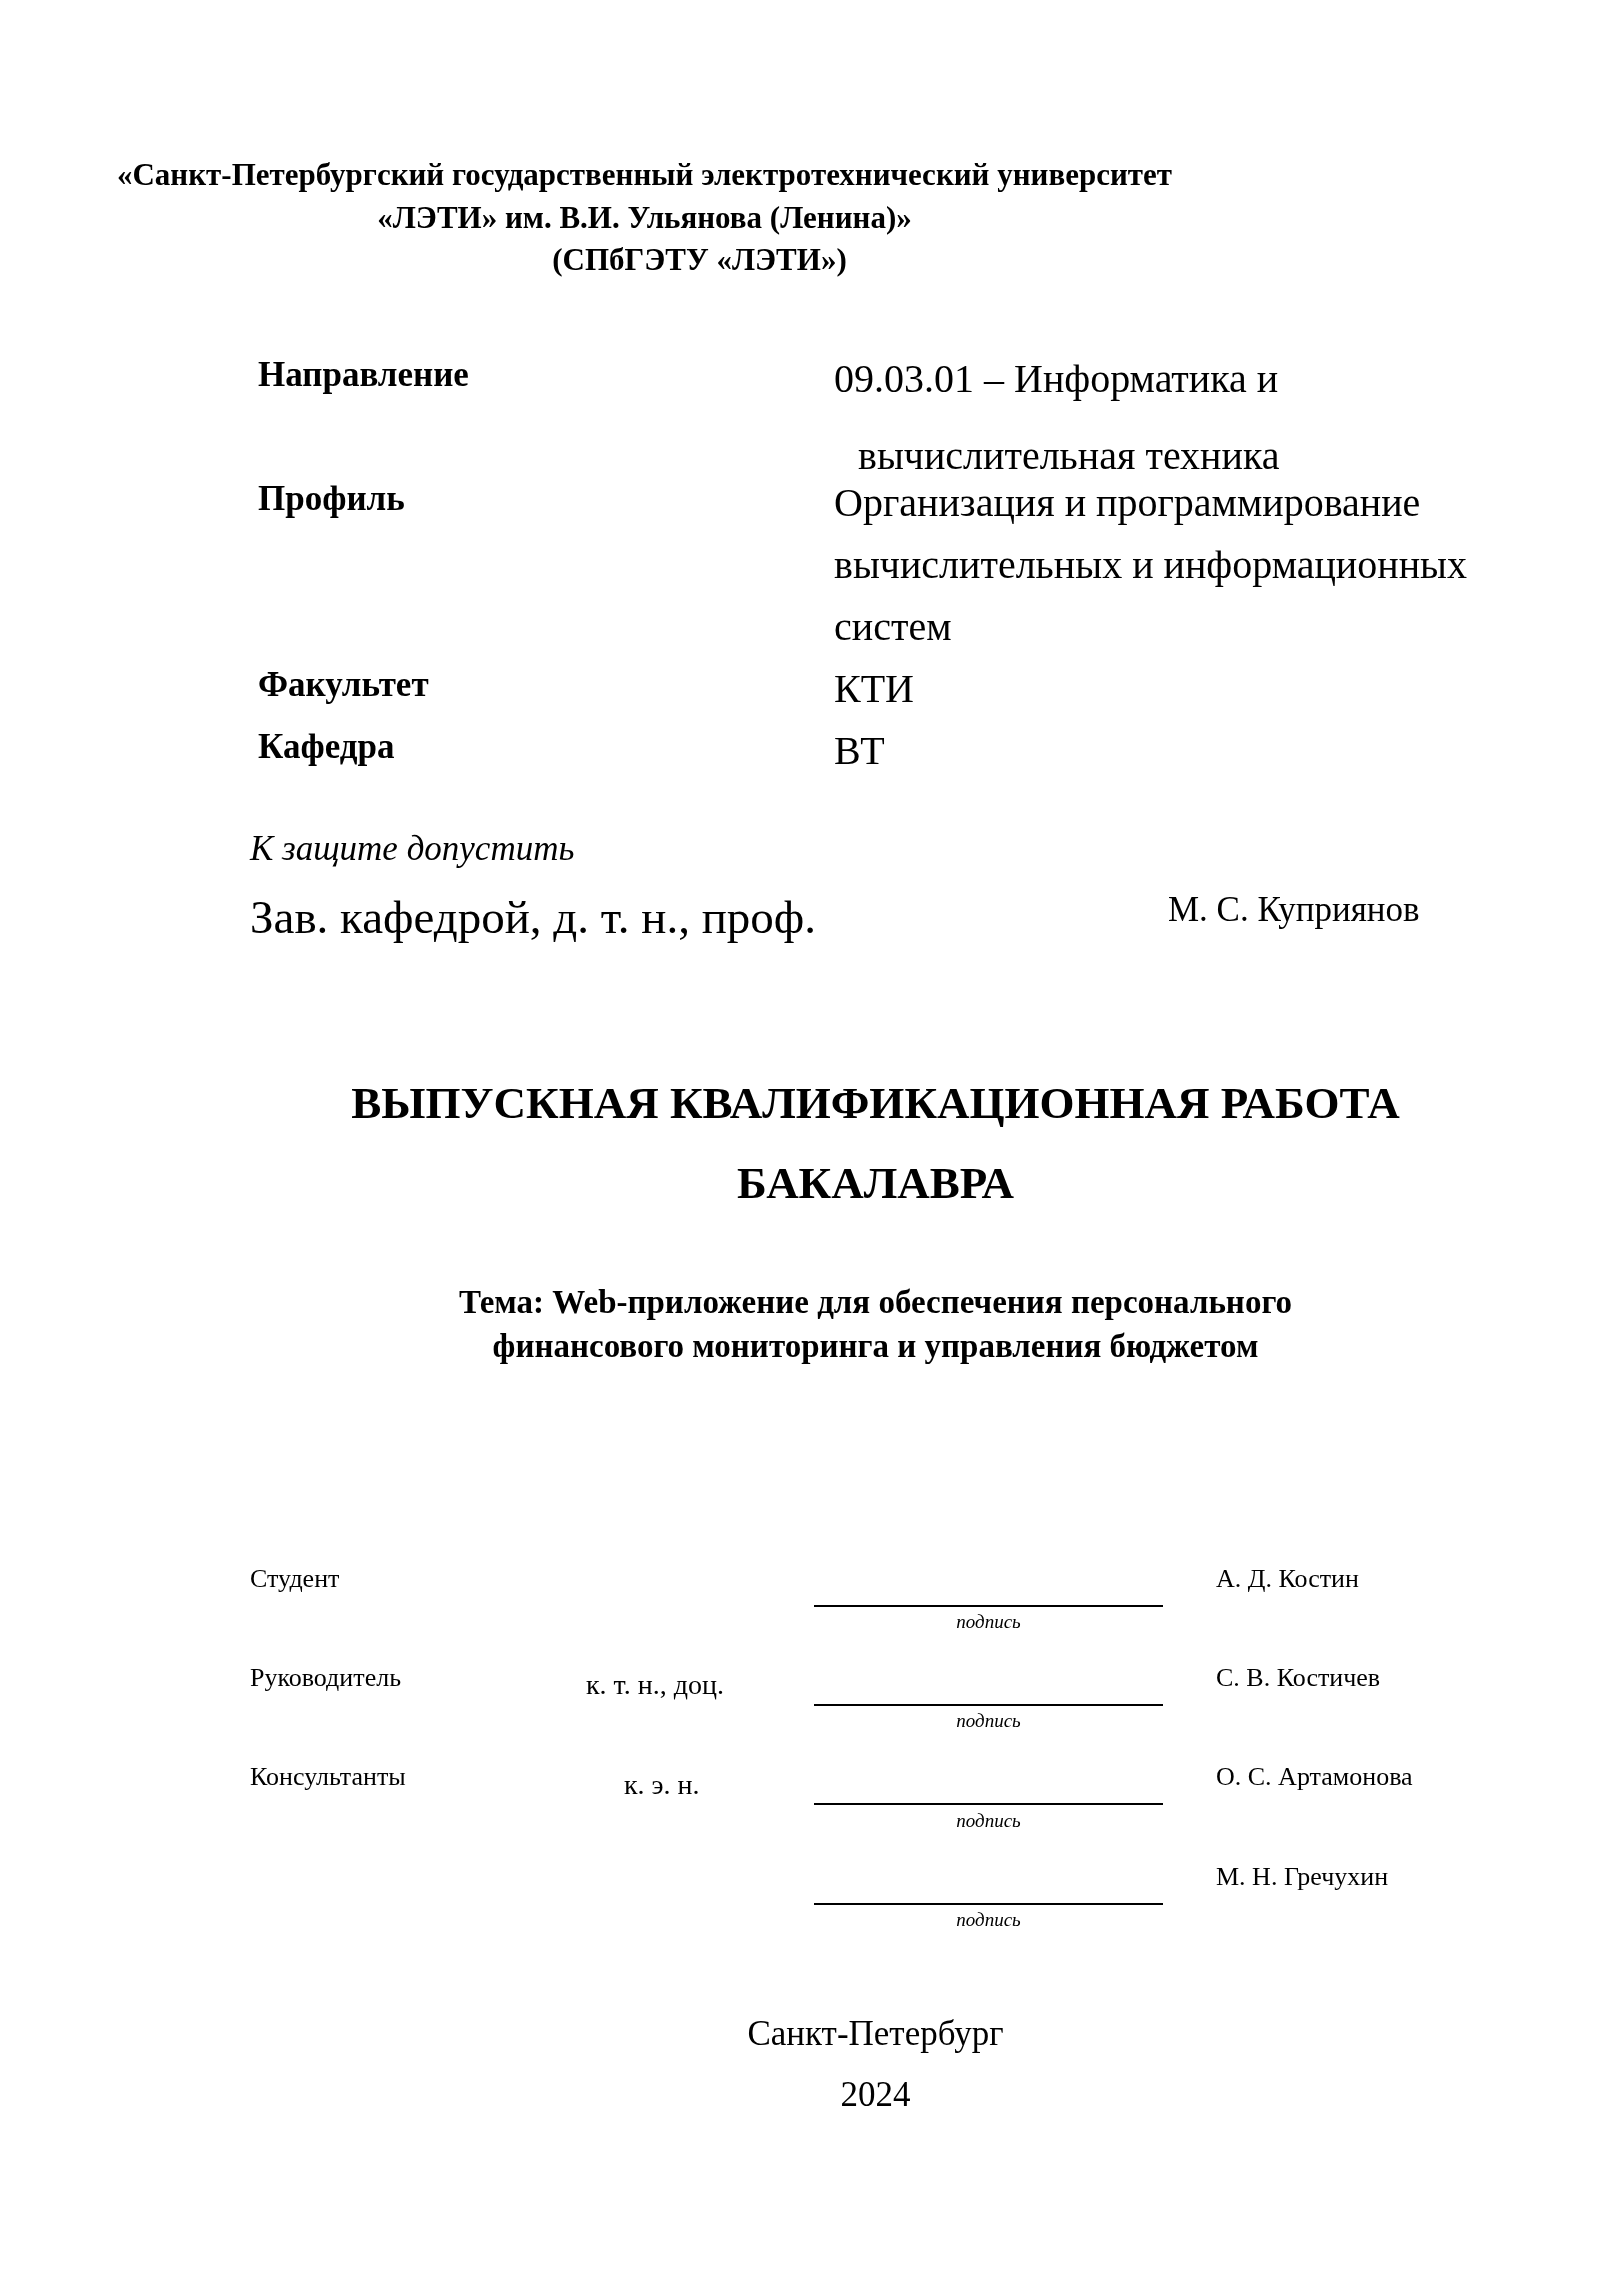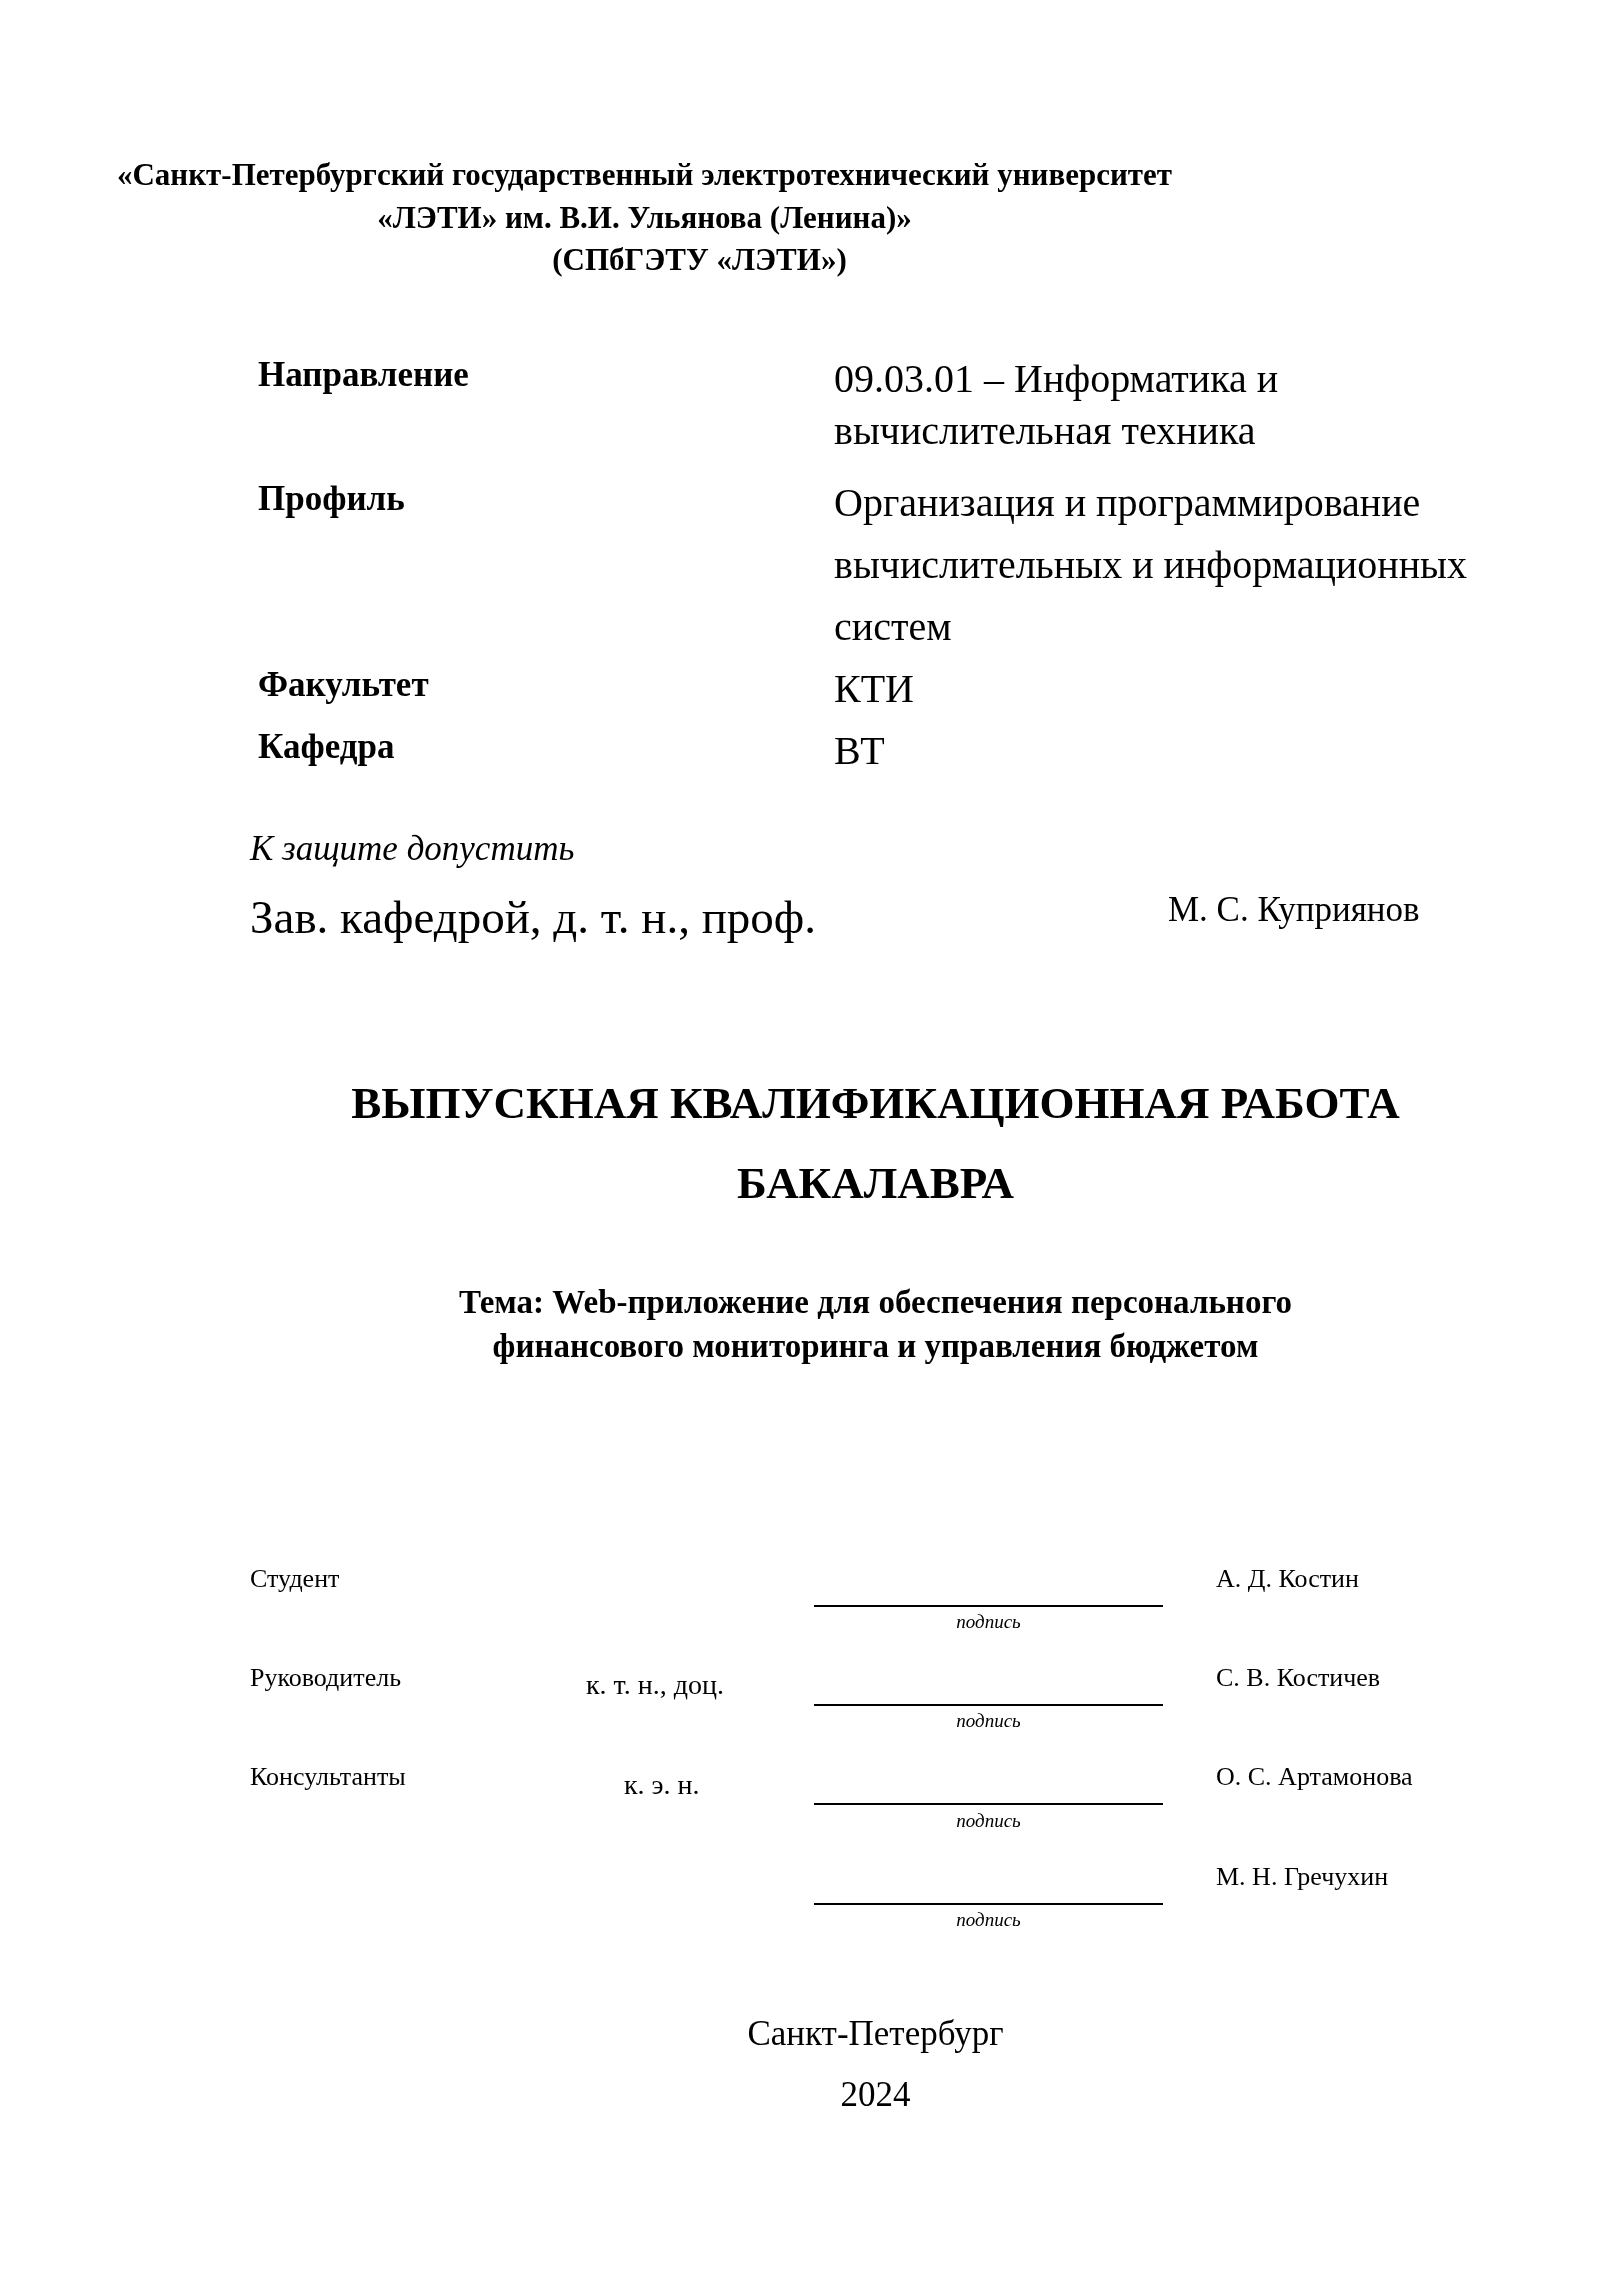--- a/index.html
+++ b/index.html
@@ -28,7 +28,7 @@
 <div>
   <div class="abs lbl" style="top:355px;">Направление</div>
   <div class="abs val" style="top:355px;">09.03.01 – Информатика и</div>
-  <div class="abs val" style="top:407px;">вычислительная техника</div>
+  <div class="abs val" style="top:432px;margin-left:24px;">вычислительная техника</div>
 
   <div class="abs lbl" style="top:479px;">Профиль</div>
   <div class="abs val" style="top:479px;">Организация и программирование</div>

